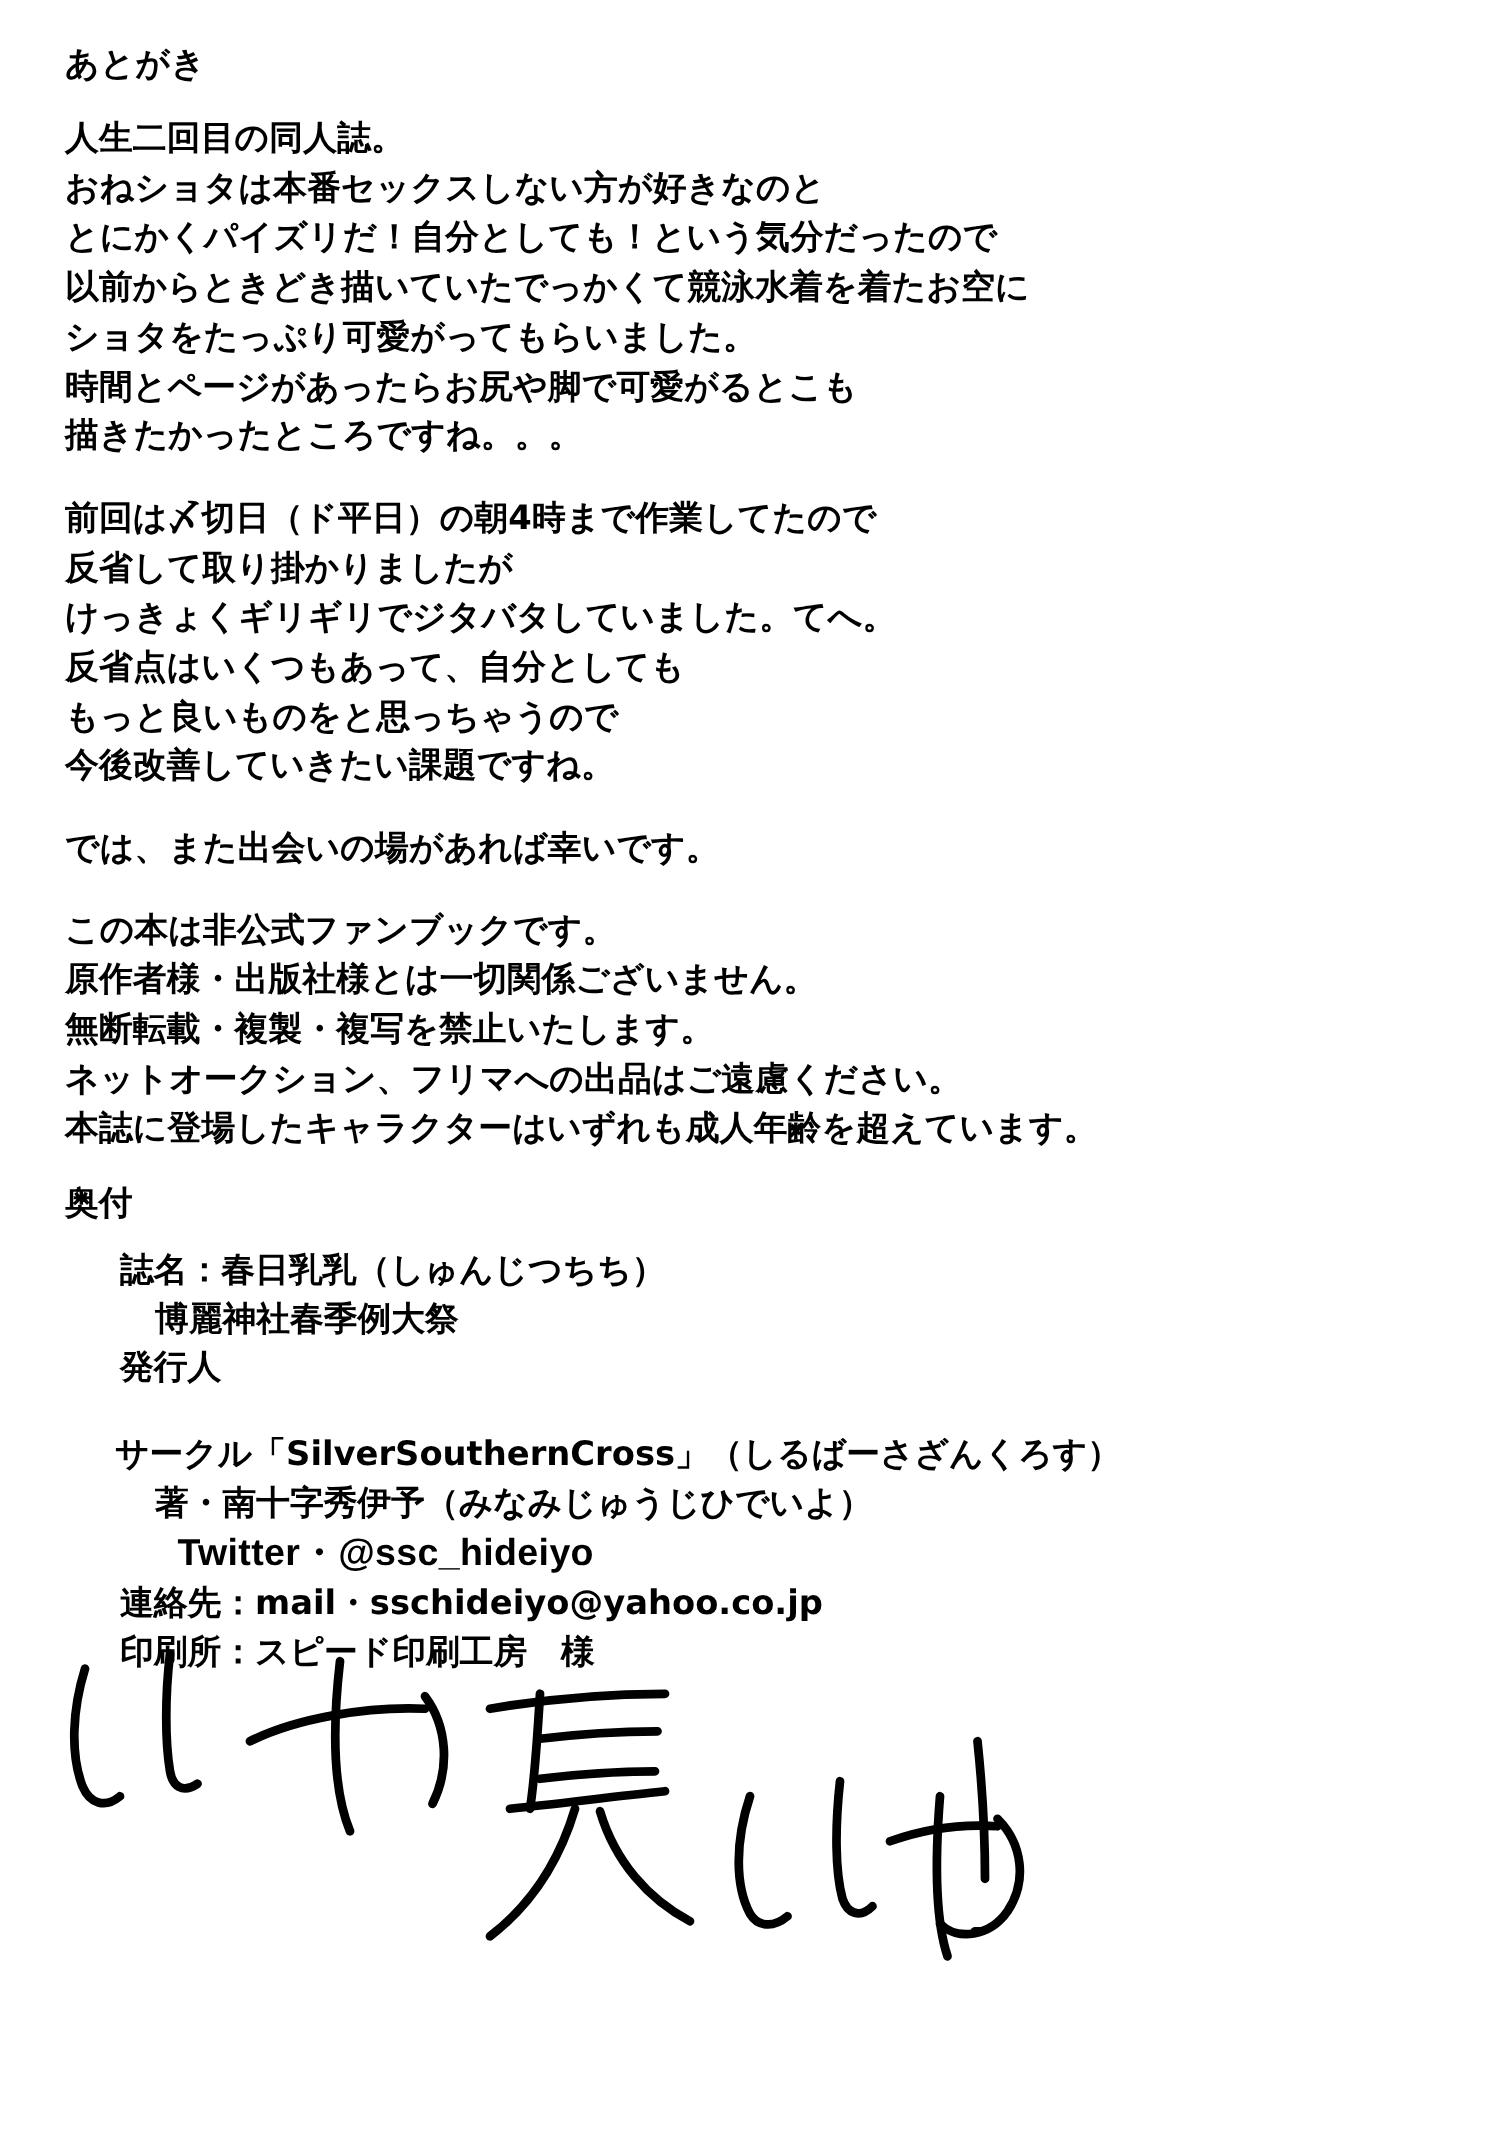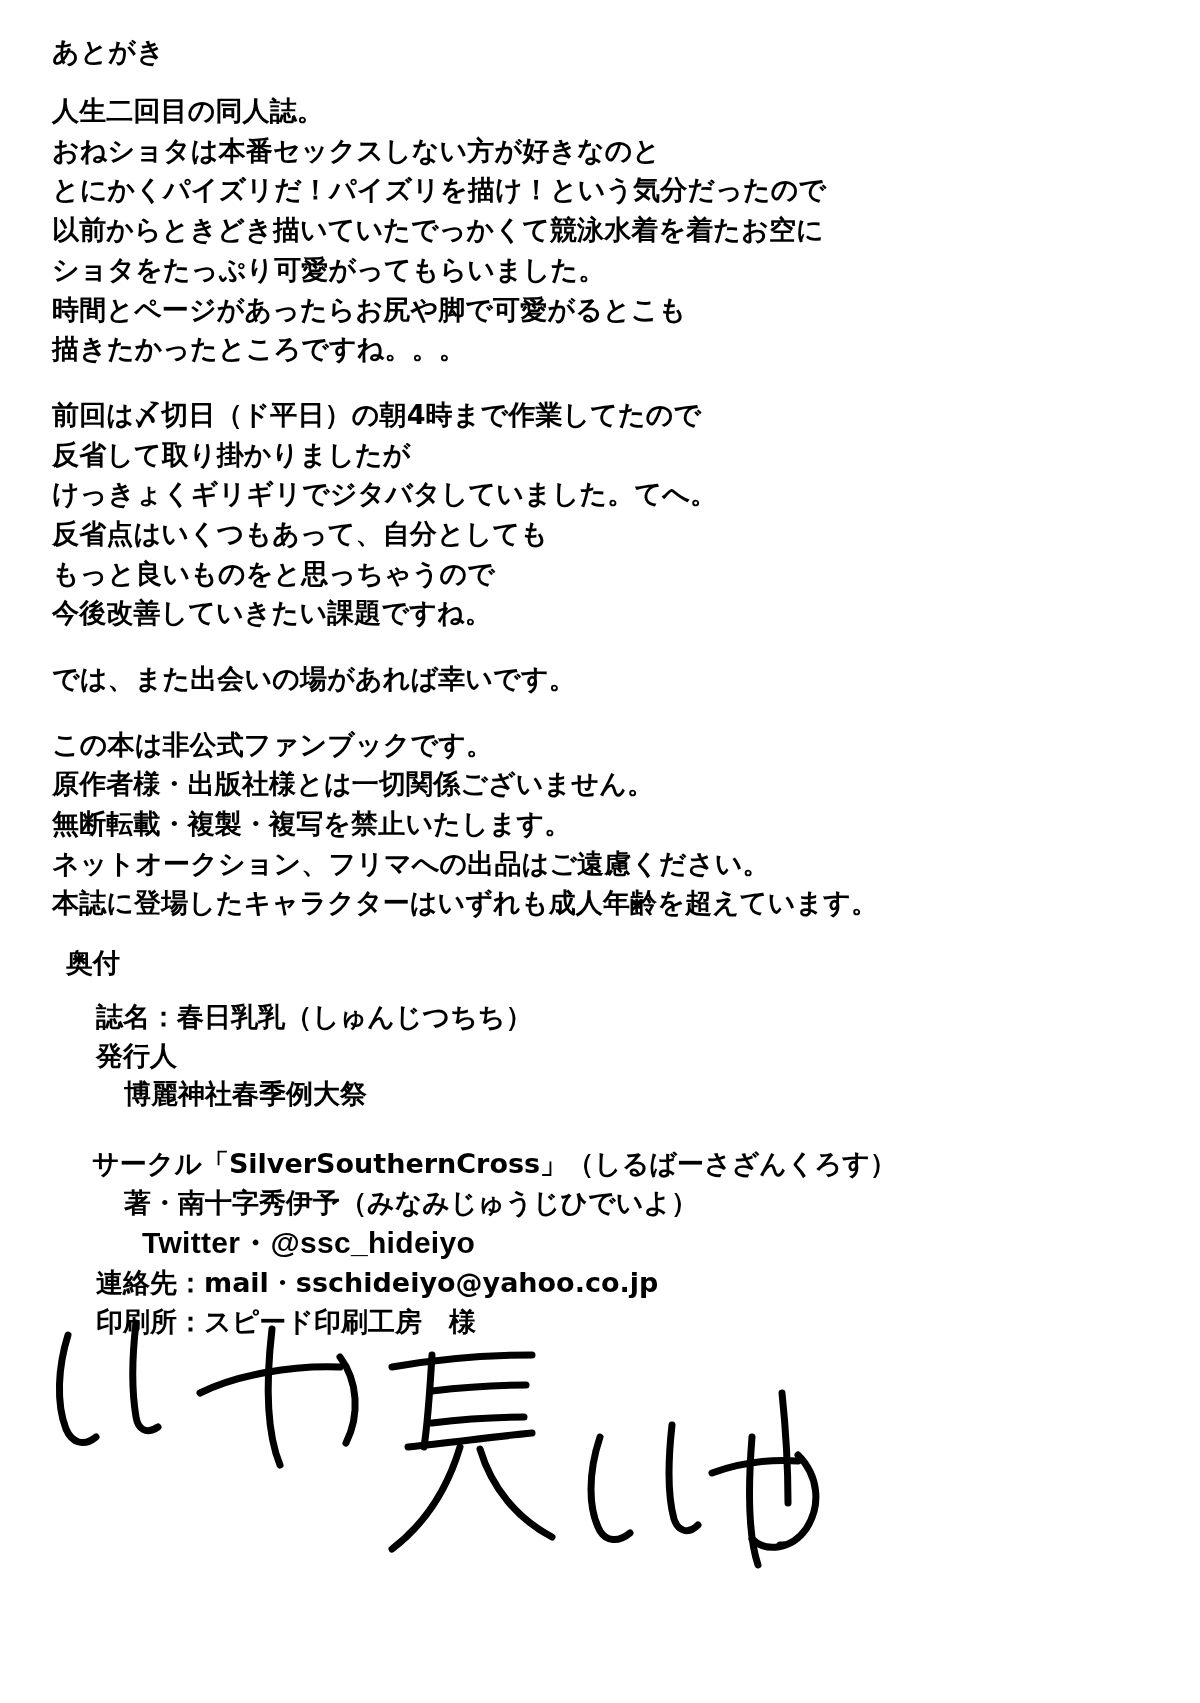--- a/index.html
+++ b/index.html
@@ -90,7 +90,7 @@
 
     <p class="para">人生二回目の同人誌。
 おねショタは本番セックスしない方が好きなのと
-とにかくパイズリだ！パイズリを描け！という気分だったので
+とにかくパイズリだ！自分としても！という気分だったので
 以前からときどき描いていたでっかくて競泳水着を着たお空に
 ショタをたっぷり可愛がってもらいました。
 時間とページがあったらお尻や脚で可愛がるとこも

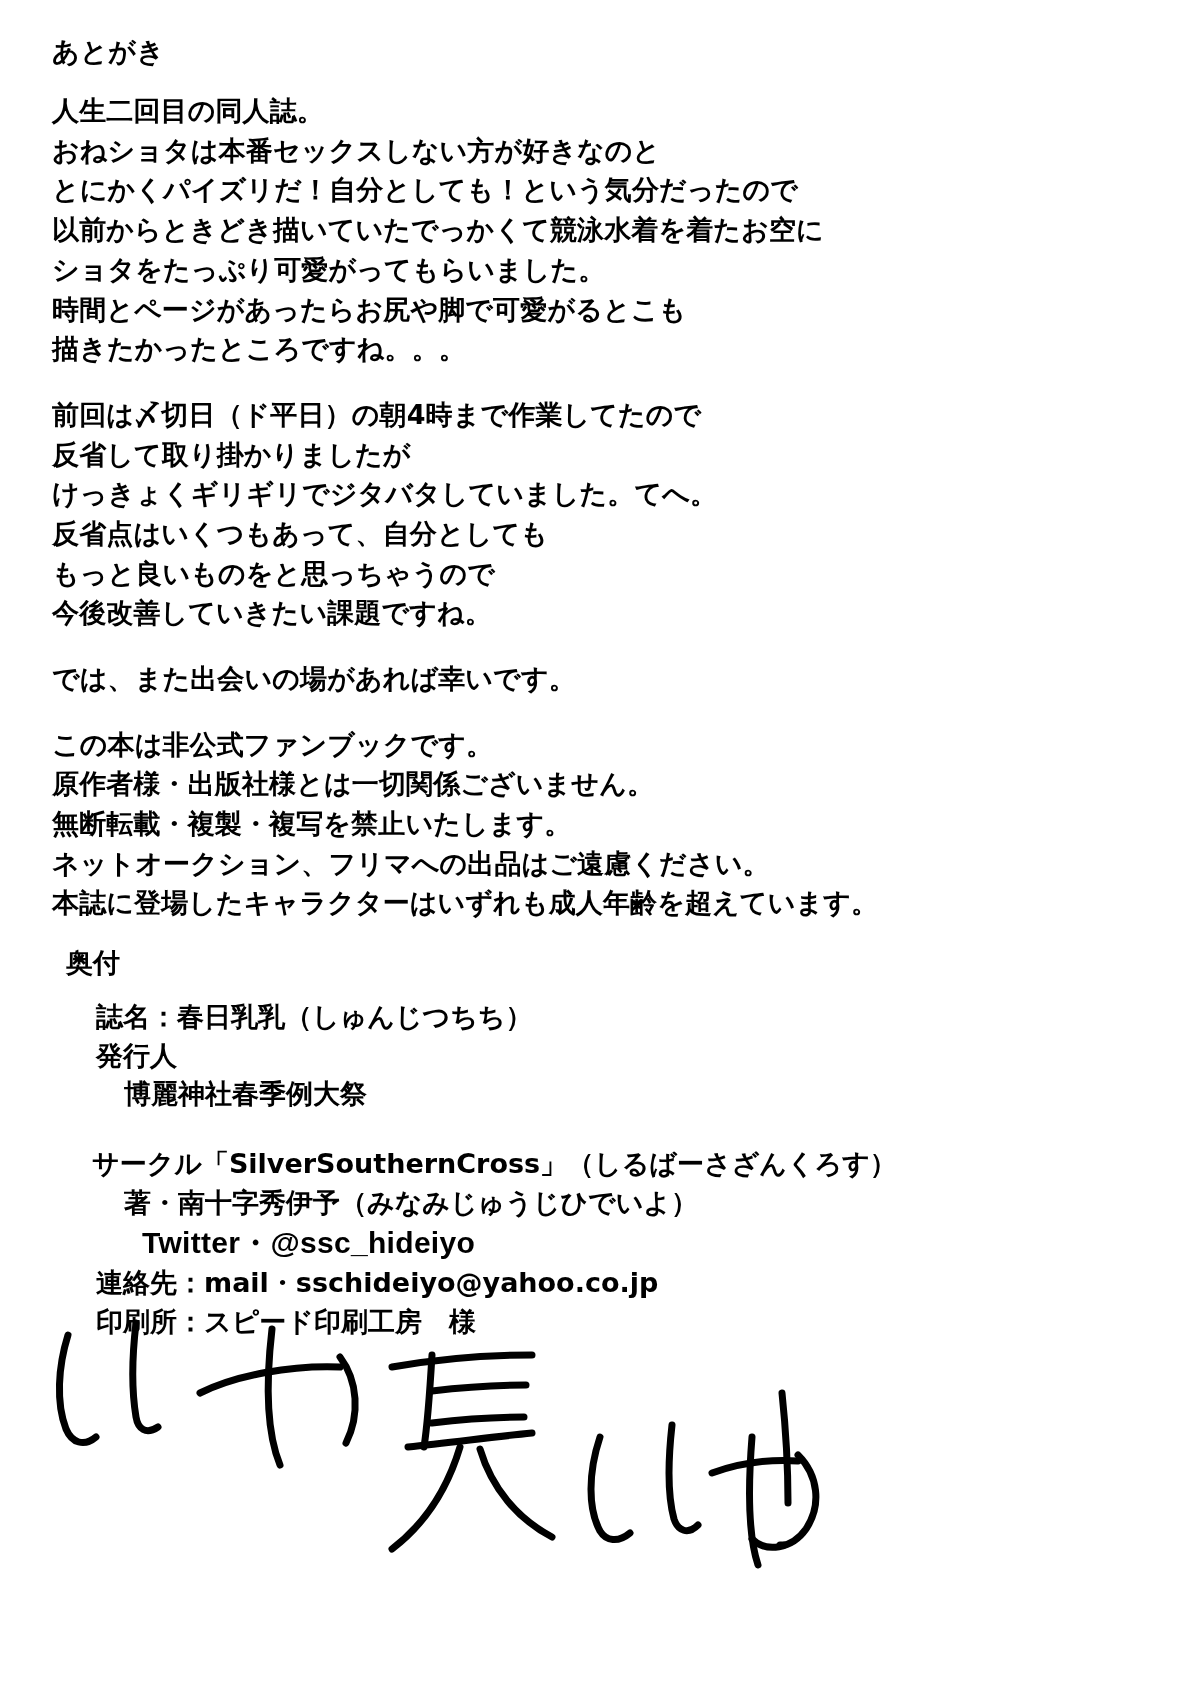--- a/index.html
+++ b/index.html
@@ -51,7 +51,7 @@
     font-weight: bold;
     font-size: 27px;
     line-height: 1.3;
-    margin: 14px 0 18px 14px;
+    margin: 14px 0 18px 0;
   }
 
   .colophon {

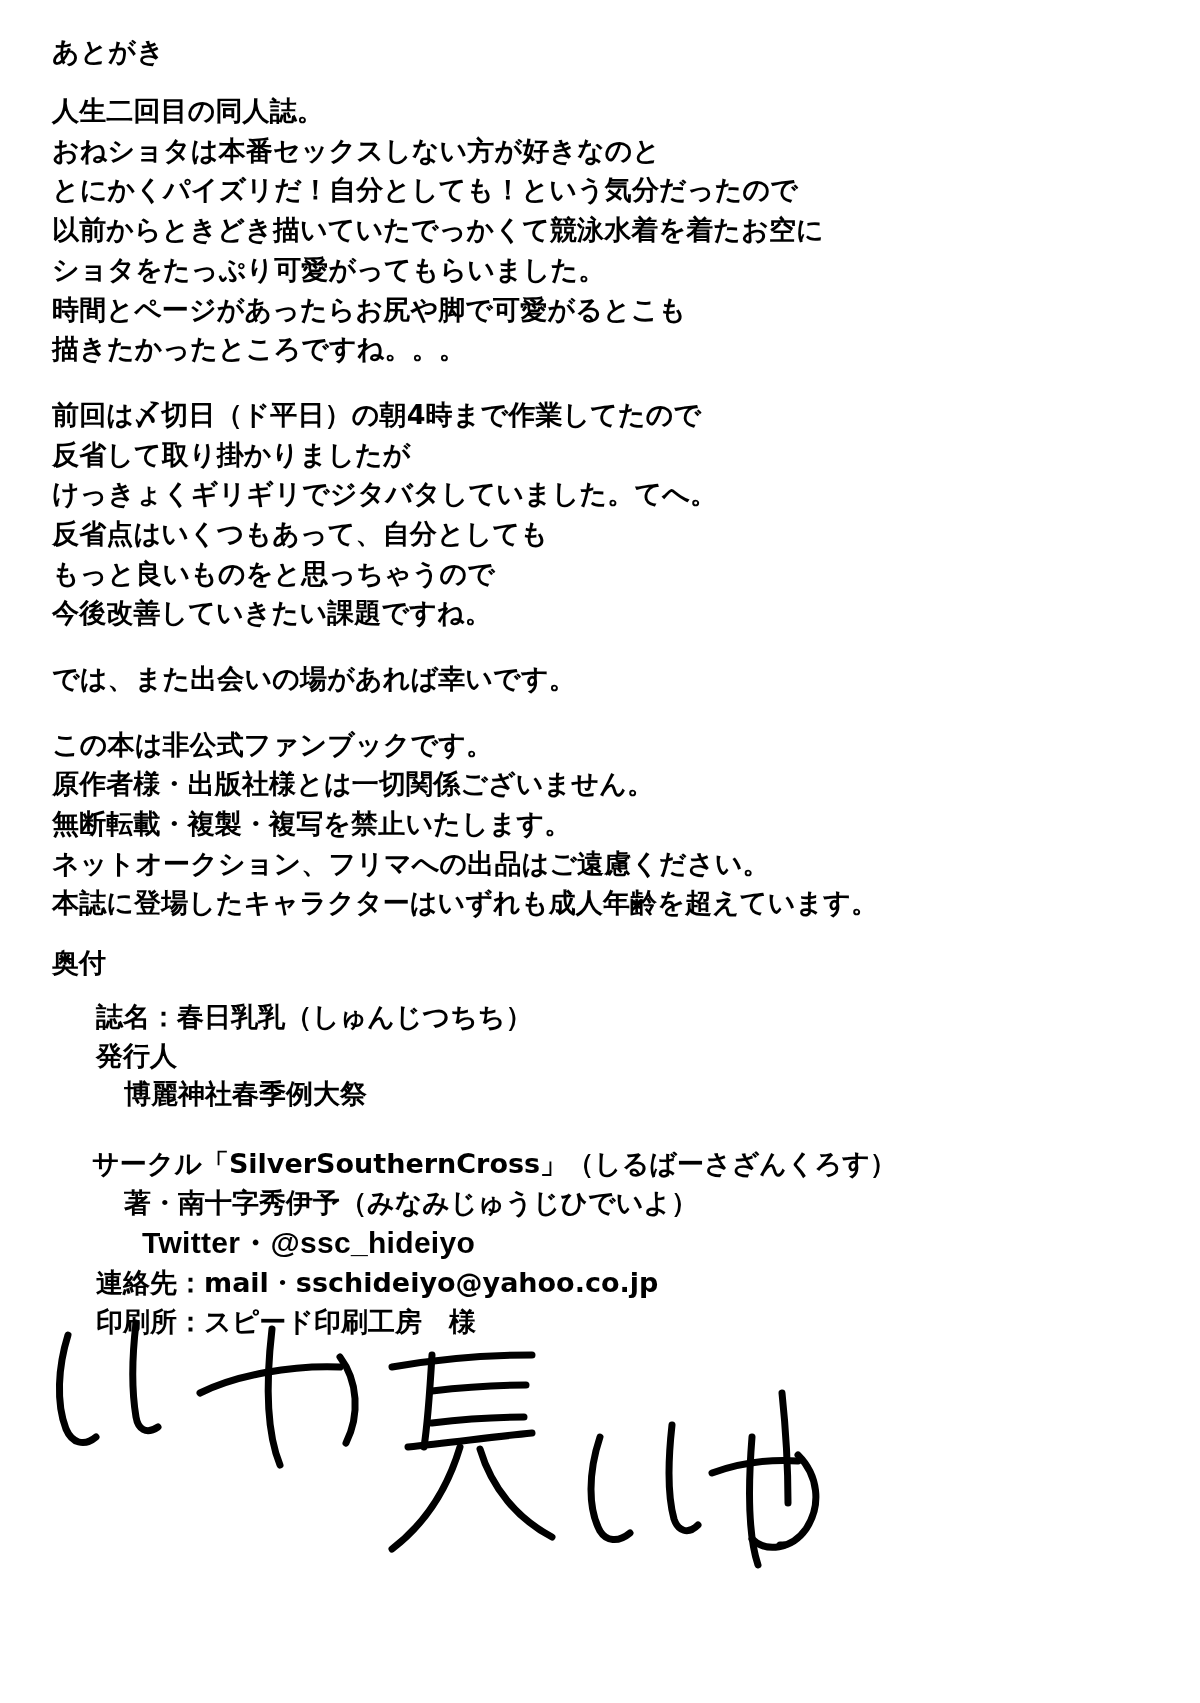--- a/index.html
+++ b/index.html
@@ -112,8 +112,8 @@
 
     <div class="colophon">
       <div class="c-line">誌名：春日乳乳（しゅんじつちち）</div>
+      <div class="c-line indent2">博麗神社春季例大祭</div>
       <div class="c-line">発行人</div>
-      <div class="c-line indent2">博麗神社春季例大祭</div>
       <div class="c-line indent1">サークル「SilverSouthernCross」（しるばーさざんくろす）</div>
       <div class="c-line indent2">著・南十字秀伊予（みなみじゅうじひでいよ）</div>
       <div class="c-line indent3 mono">Twitter・@ssc_hideiyo</div>

